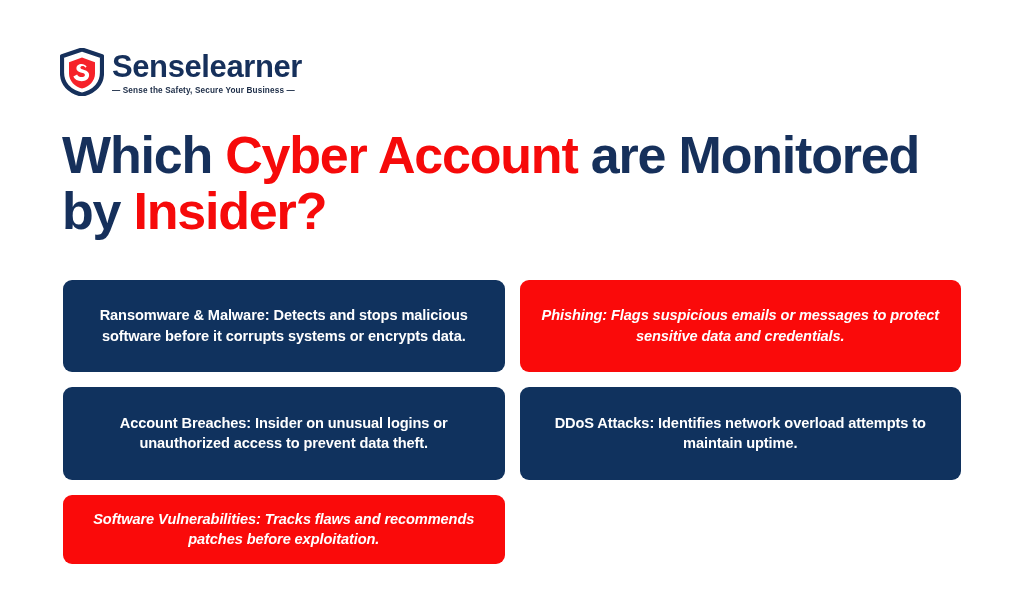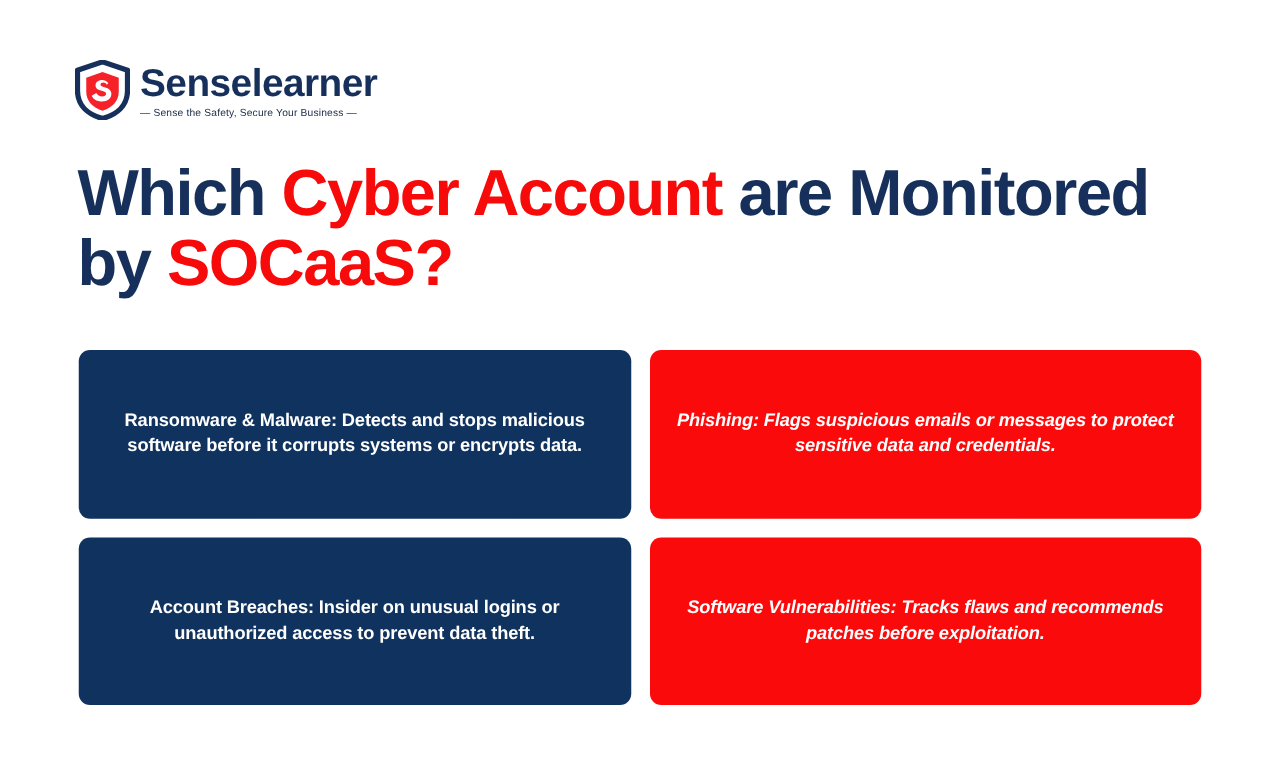--- a/index.html
+++ b/index.html
@@ -60,7 +60,7 @@
   .brand-tagline {
     margin-top: 5px;
     font-size: 8.2px;
-    font-weight: 400;
+    font-weight: 700;
     color: #20304a;
     letter-spacing: 0.15px;
     line-height: 1;

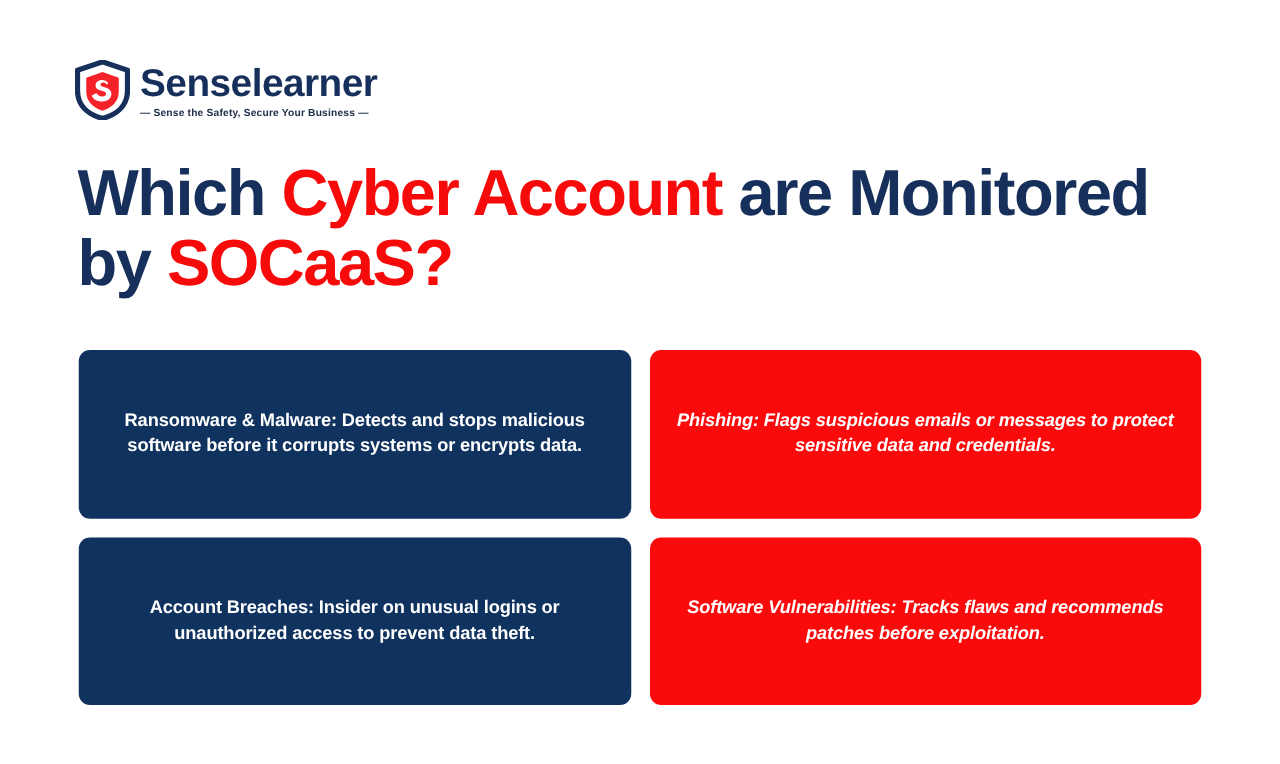--- a/index.html
+++ b/index.html
@@ -138,7 +138,7 @@
     </div>
   </div>
 
-  <h1 class="headline"><span>Which </span><span class="hl-accent">Cyber Account</span><span> are Monitored by </span><span class="hl-accent">SOCaaS?</span></h1>
+  <h1 class="headline"><span>Which </span><span class="hl-accent">Cyber Account</span><span> are Monitored by </span><span class="hl-accent">Insider?</span></h1>
 
   <div class="card-grid">
 

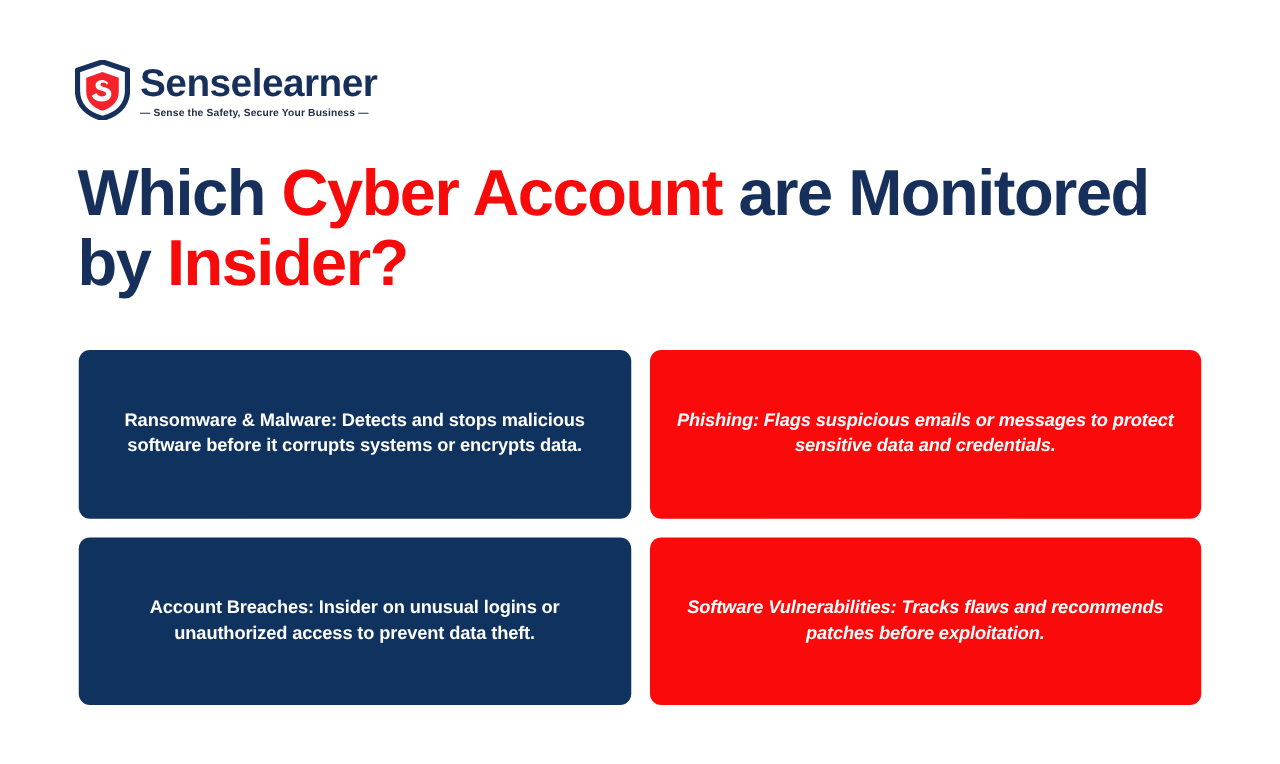--- a/index.html
+++ b/index.html
@@ -155,6 +155,9 @@
     </div>
 
 
+    <div class="card navy">
+      <p class="card-text">DDoS Attacks: Identifies network overload attempts to maintain uptime.</p>
+    </div>
 
     <div class="card red">
       <p class="card-text">Software Vulnerabilities: Tracks flaws and recommends patches before exploitation.</p>

